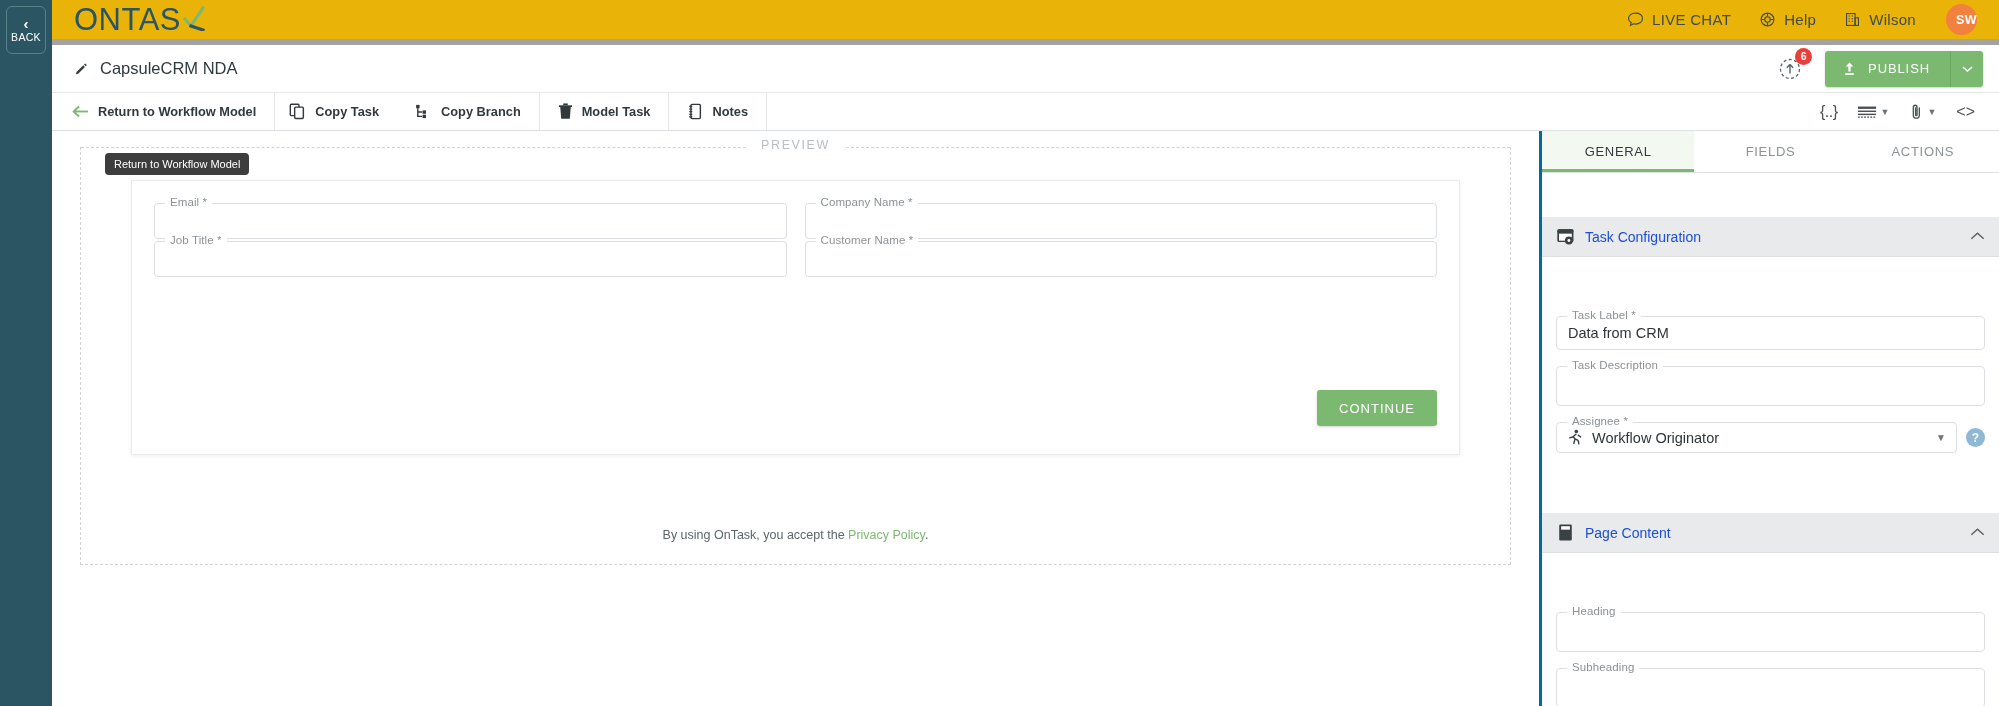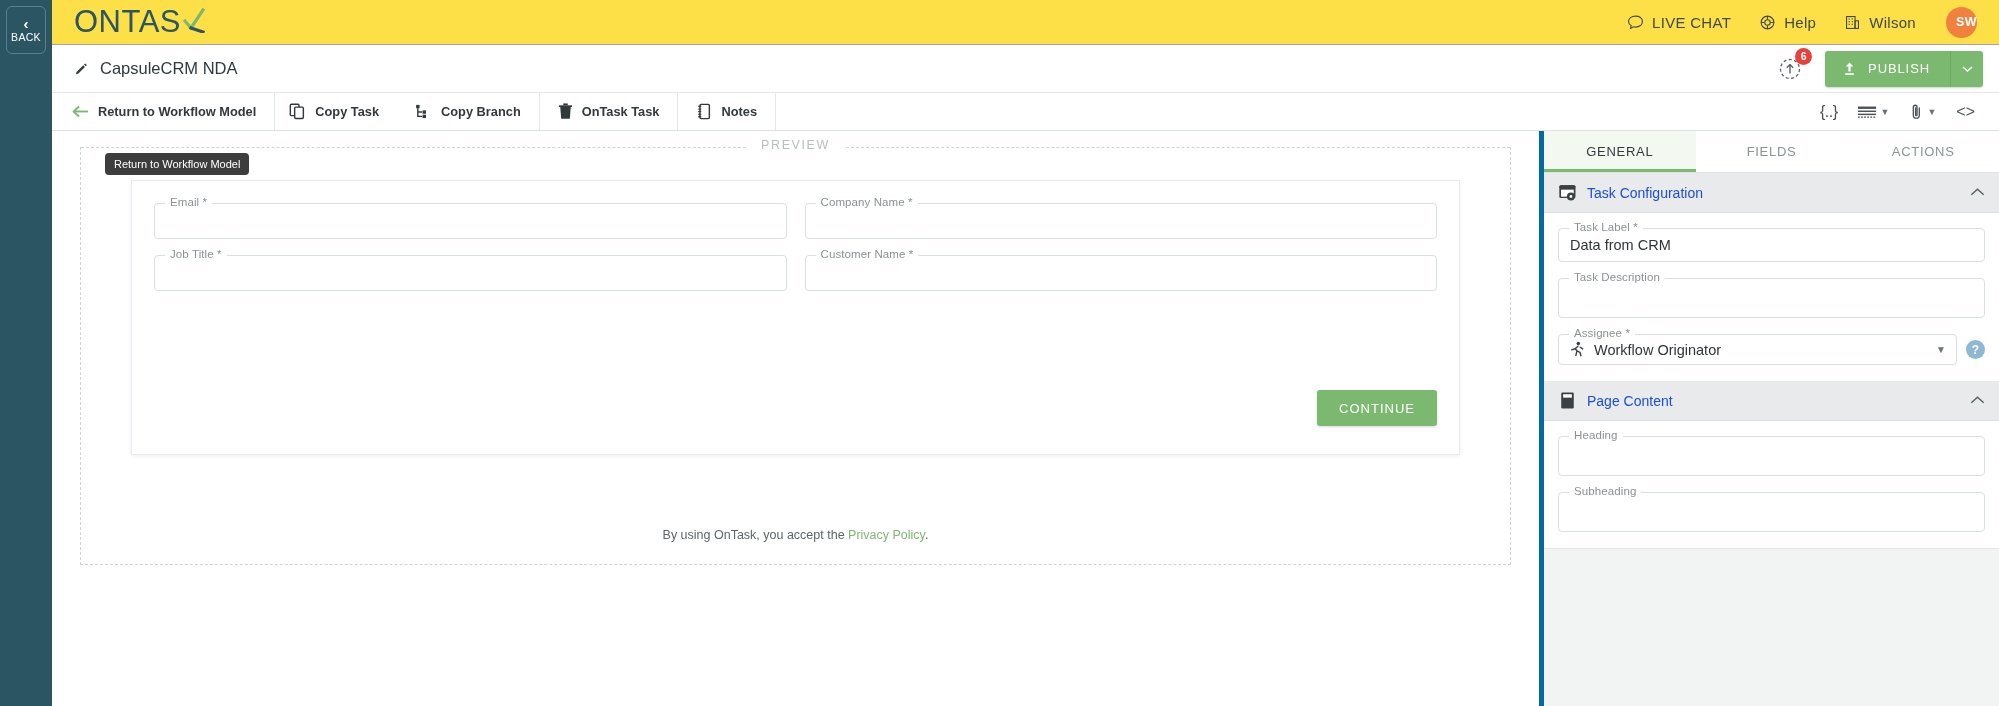--- a/index.html
+++ b/index.html
@@ -38,10 +38,10 @@
   
   .topbar {
     height: 45px; min-height: 45px;
-    background: #fde047;
+    background: #eab308;
     display: flex; align-items: center;
     padding: 0 22px 0 22px;
-    border-bottom: 1px solid #a3a3a3;
+    border-bottom: 6px solid #a3a3a3;
   }
   .logo { display: flex; align-items: baseline; font-size: 31px; letter-spacing: 0.5px; color: #2b5562; font-weight: 400; }
   .logo .word { font-family: "Liberation Sans", sans-serif; }

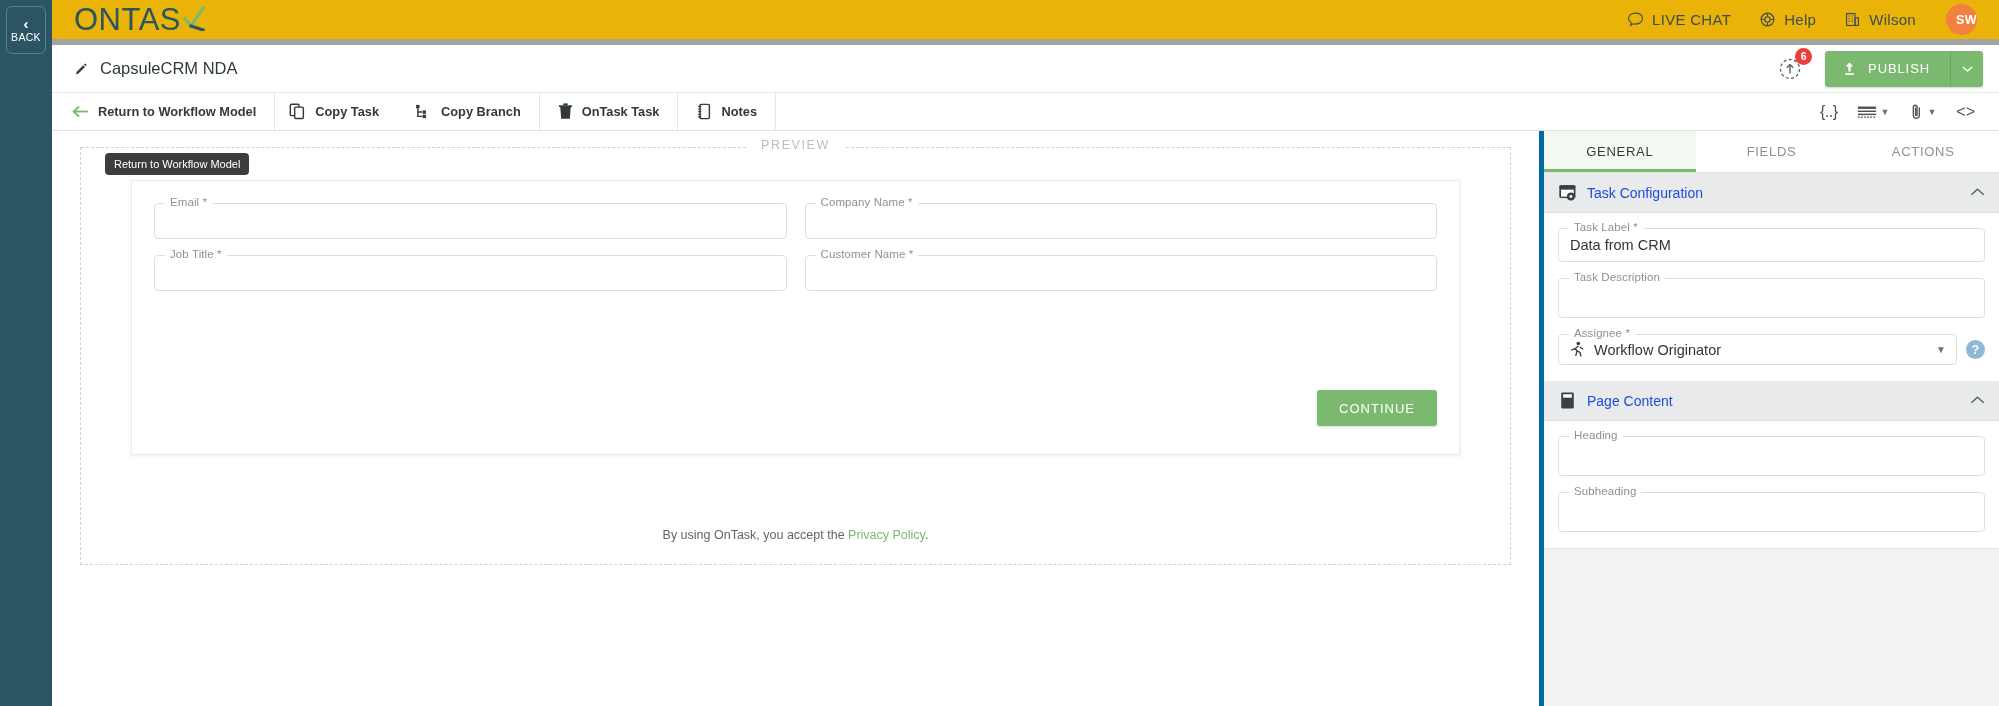--- a/index.html
+++ b/index.html
@@ -376,7 +376,7 @@
             <rect x="5.6" y="0.4" width="4.8" height="2" fill="#32393d"></rect>
           </svg>
         </span>
-        <span>OnTask Task</span>
+        <span>Model Task</span>
       </div>
 
       <div class="tb-item">

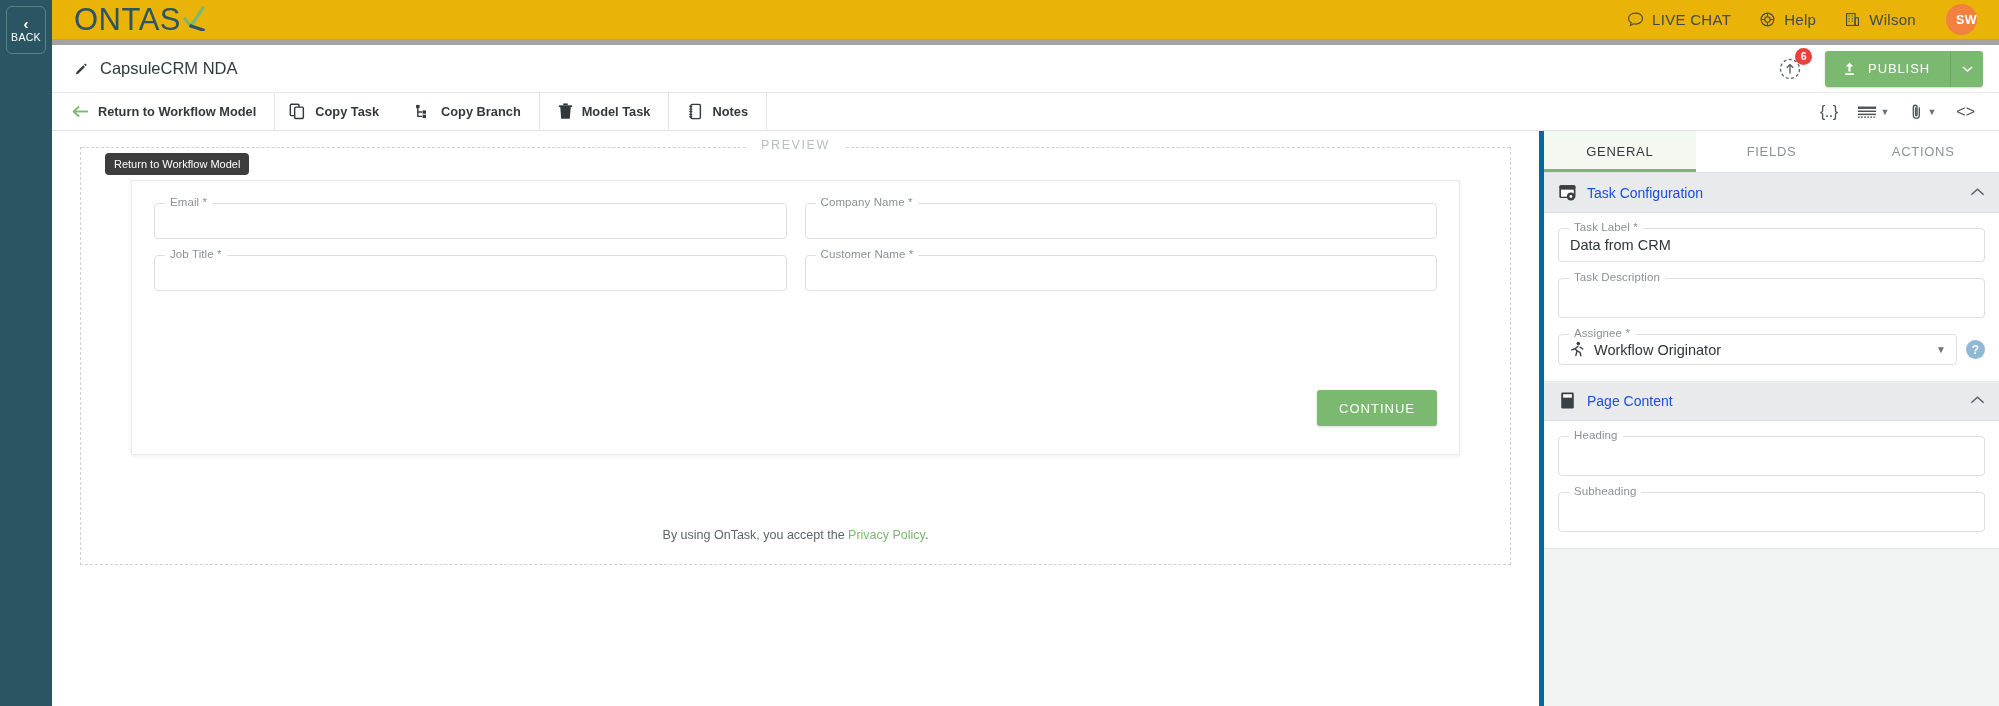--- a/index.html
+++ b/index.html
@@ -184,8 +184,8 @@
   .rpanel {
     width: 460px; min-width: 460px;
     background: #ffffff;
-    border-left: 5px solid #0369a1;
-    display: flex; flex-direction: column;
+    border-left: 3px solid #0369a1;
+    display: flex; flex-direction: column; gap: 44px;
   }
   .rtabs { display: flex; height: 42px; min-height: 42px; border-bottom: 1px solid #dfe2e4; }
   .rtab {

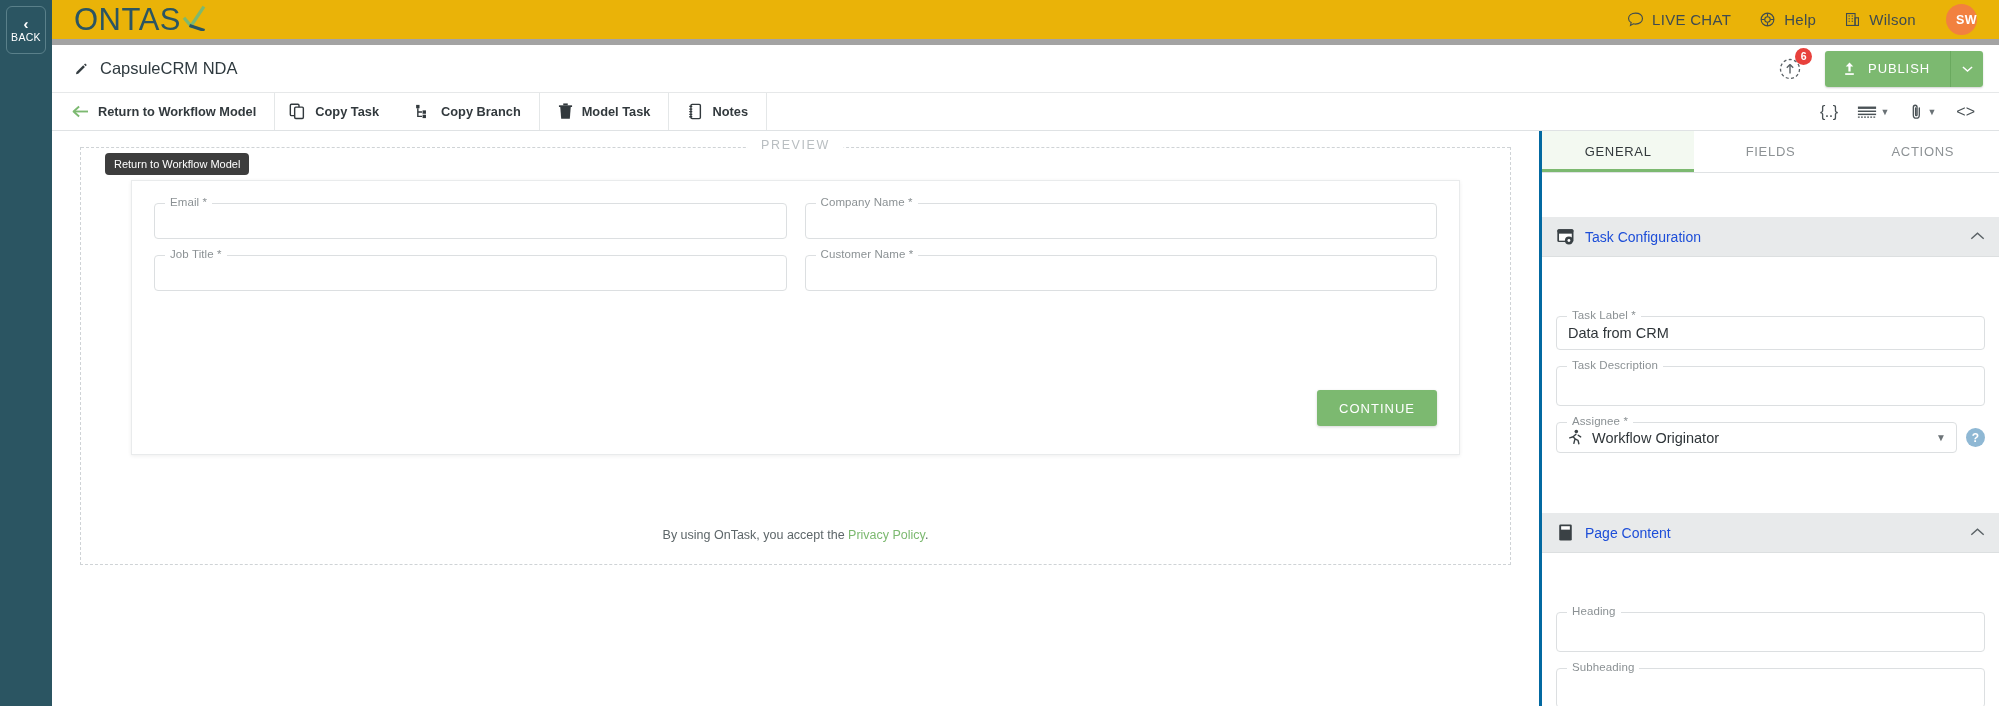--- a/index.html
+++ b/index.html
@@ -154,7 +154,7 @@
     padding: 22px 22px 0 22px;
   }
   .form-grid { display: flex; gap: 18px; }
-  .form-col { flex: 1; display: flex; flex-direction: column; gap: 16px; }
+  .form-col { flex: 1; display: flex; flex-direction: column; gap: 2px; }
   .mfield { position: relative; }
   .mfield-box {
     height: 36px; border: 1px solid #dcdfe1; border-radius: 4px;

